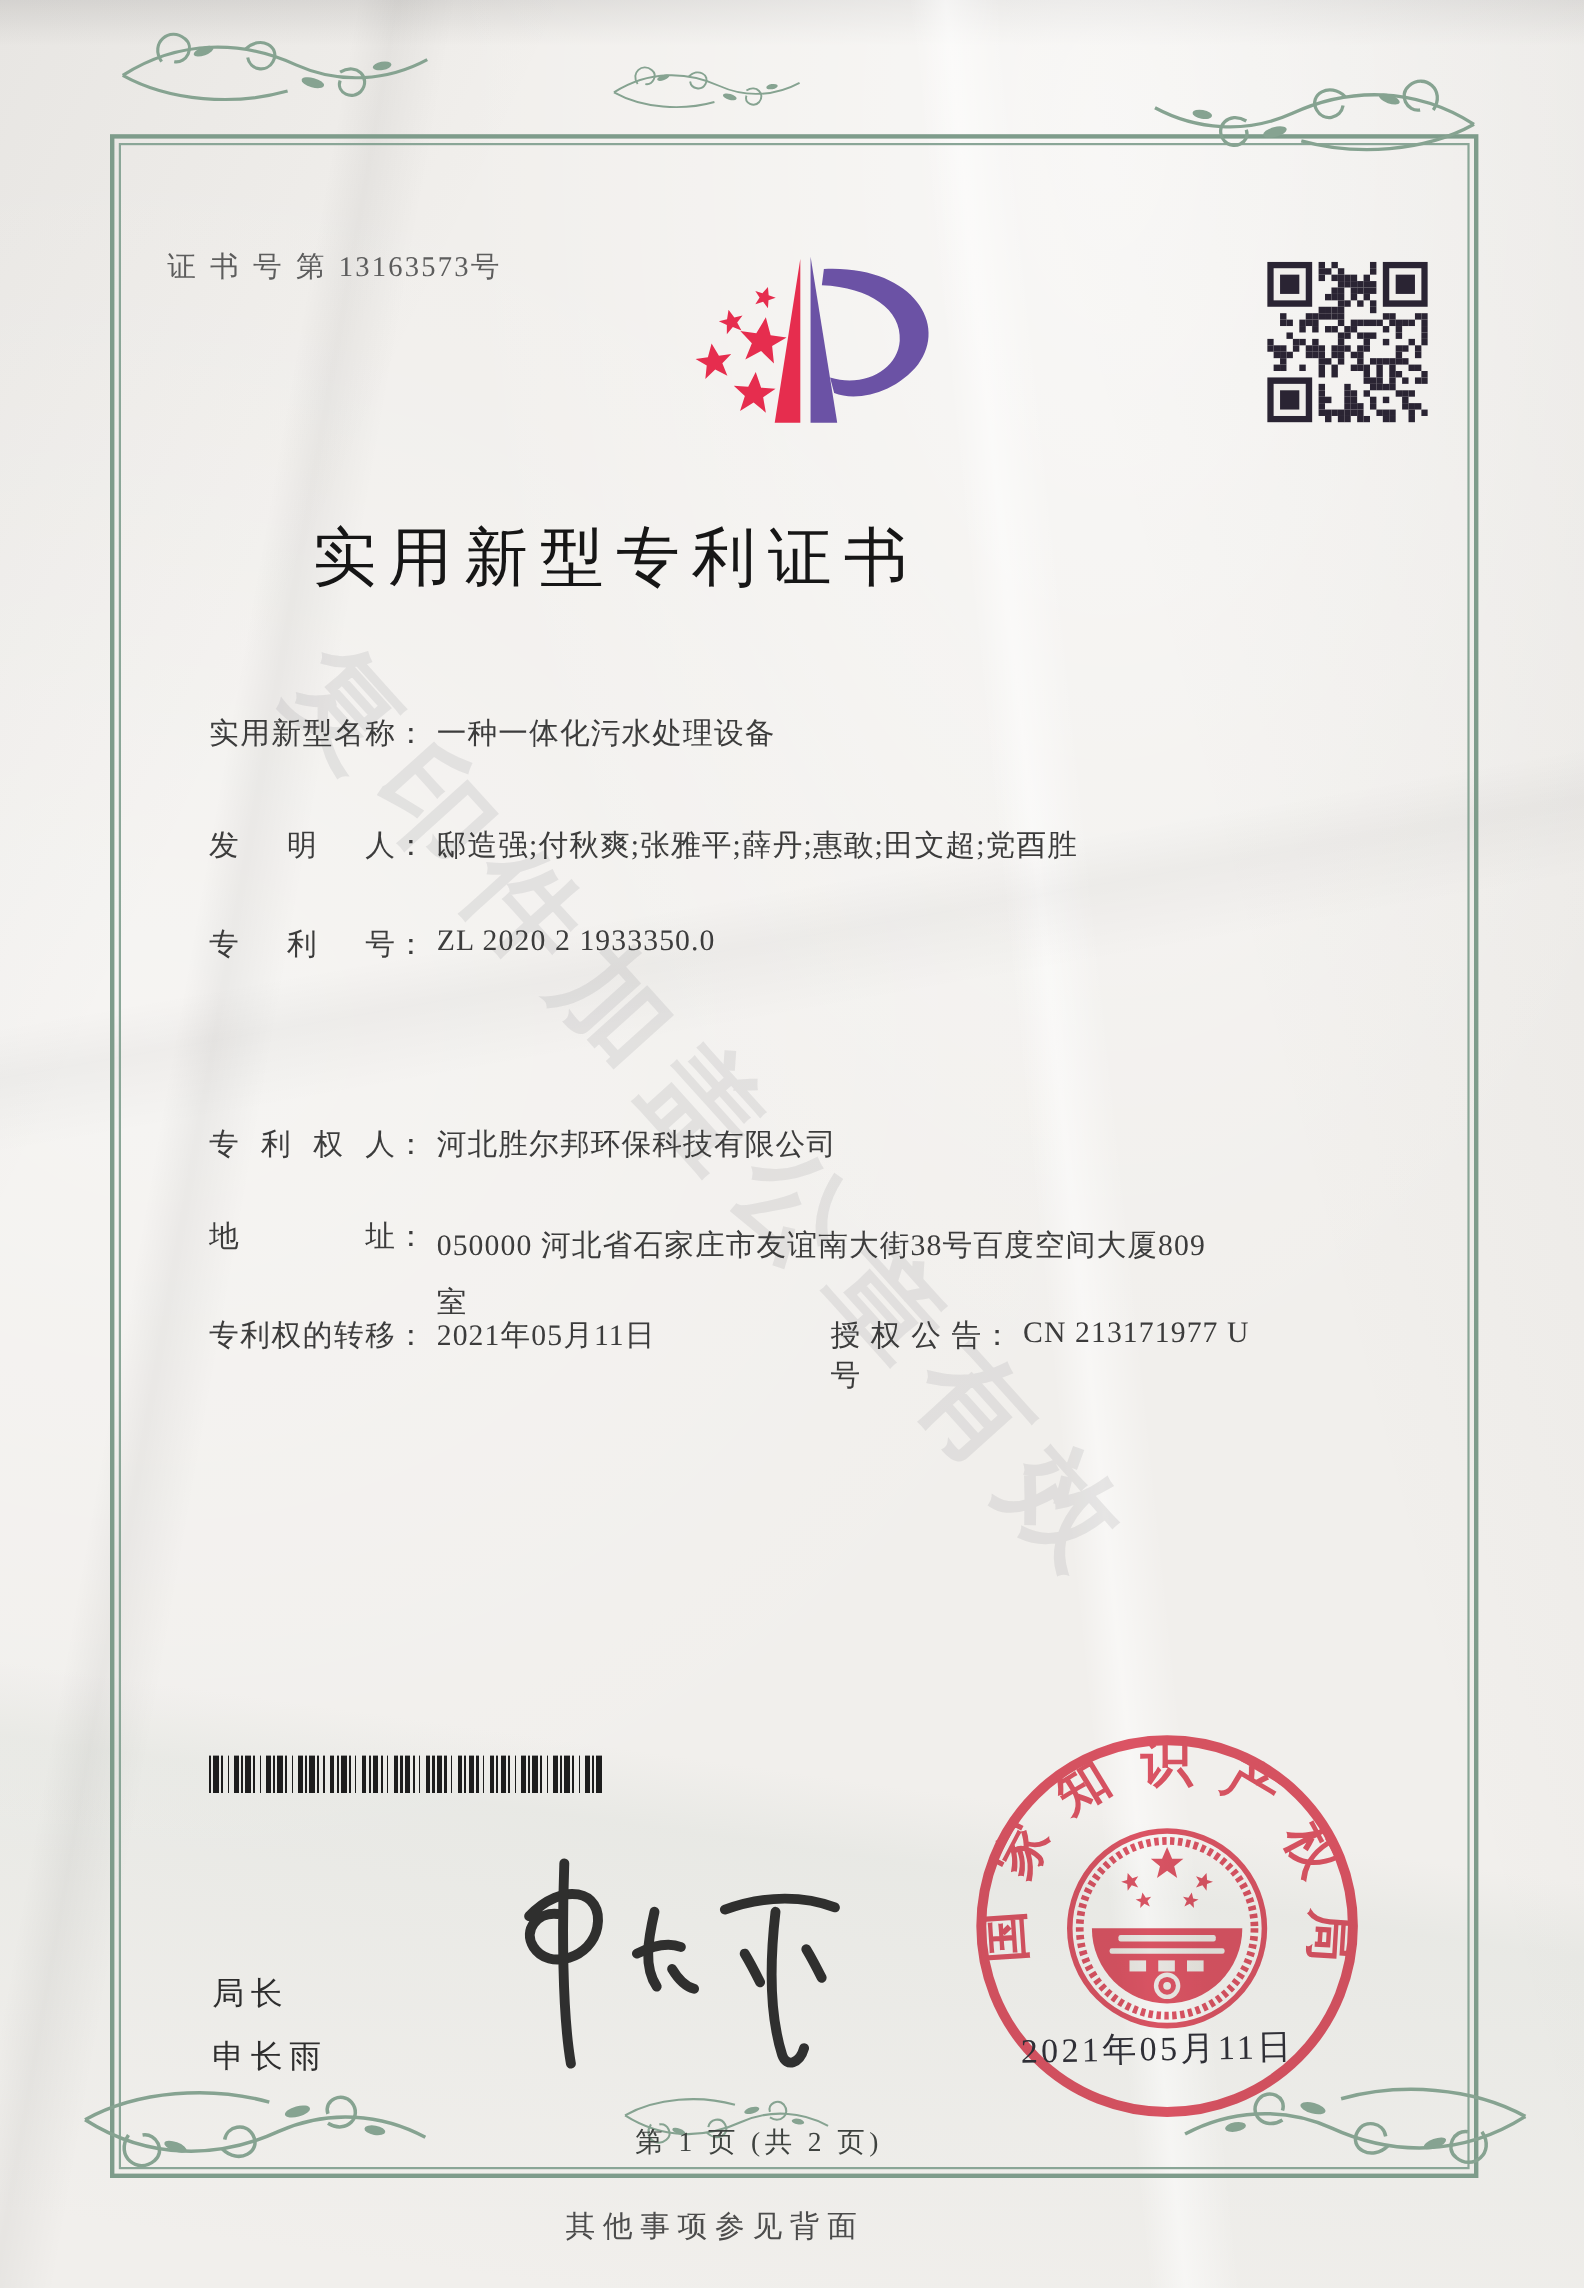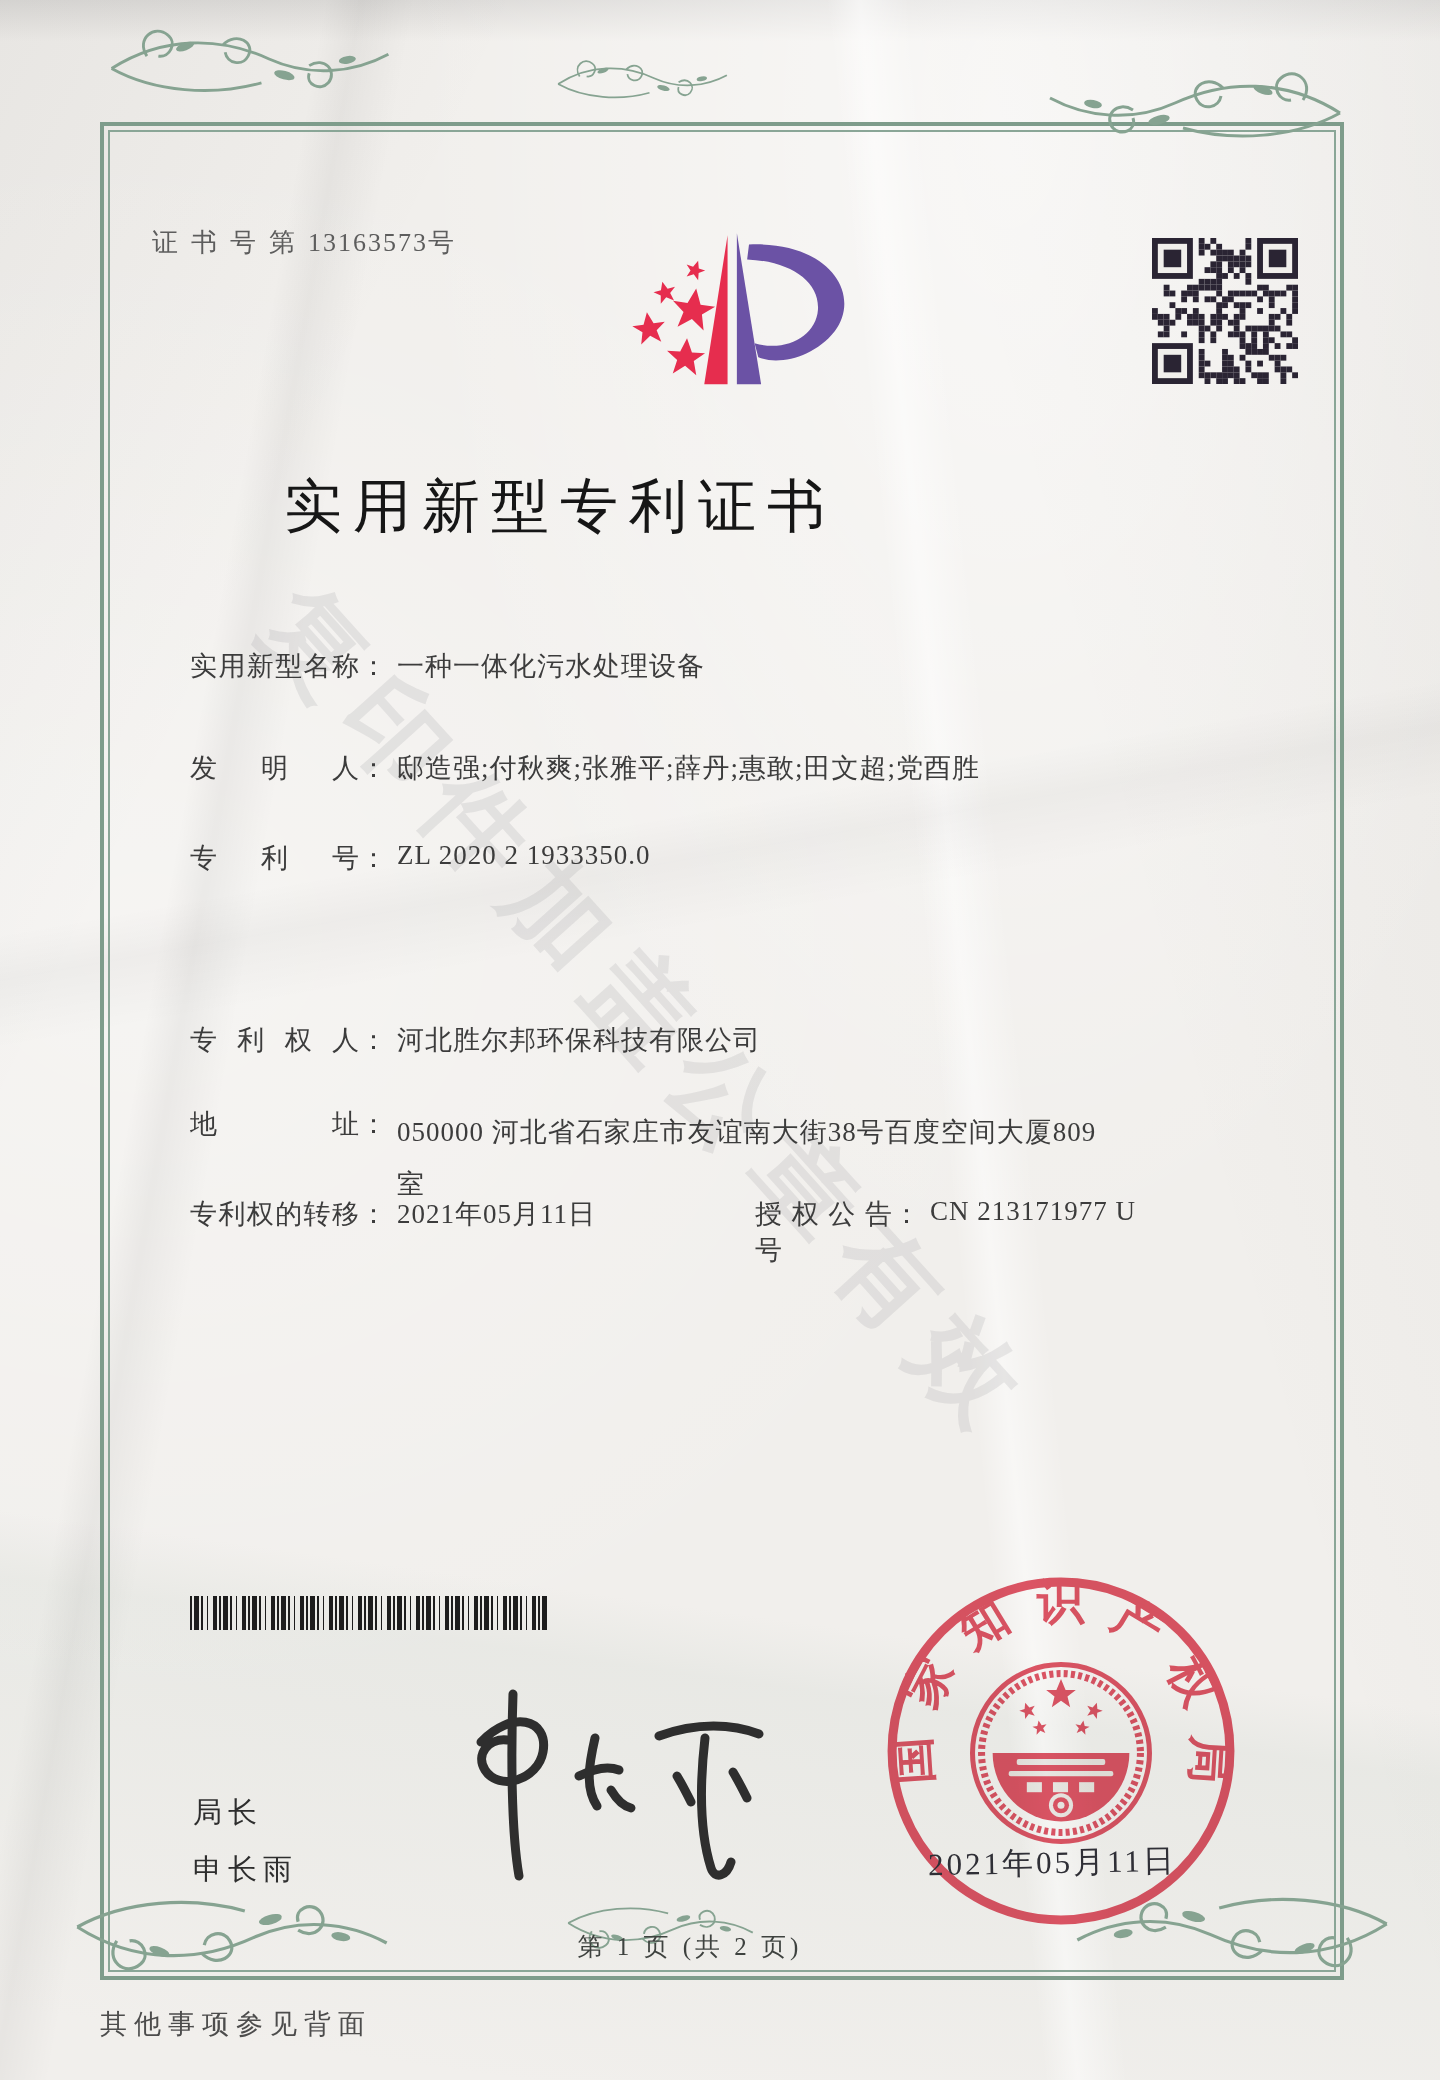--- a/index.html
+++ b/index.html
@@ -54,7 +54,7 @@
     letter-spacing:3px;transform:rotate(-1deg);}
   .page-info{left:100px;top:1930px;width:1180px;text-align:center;font-size:25px;
     color:#3e423f;letter-spacing:4px;}
-  .back-note{left:100px;top:2006px;width:1100px;font-size:27px;
+  .back-note{left:100px;top:2006px;width:1100px;text-align:center;font-size:27px;
     color:#4c4c4c;letter-spacing:7px;}
   .watermark{left:330px;top:560px;z-index:1;font-size:102px;font-weight:700;
     color:rgba(135,135,140,.16);letter-spacing:20px;transform:rotate(48deg);

